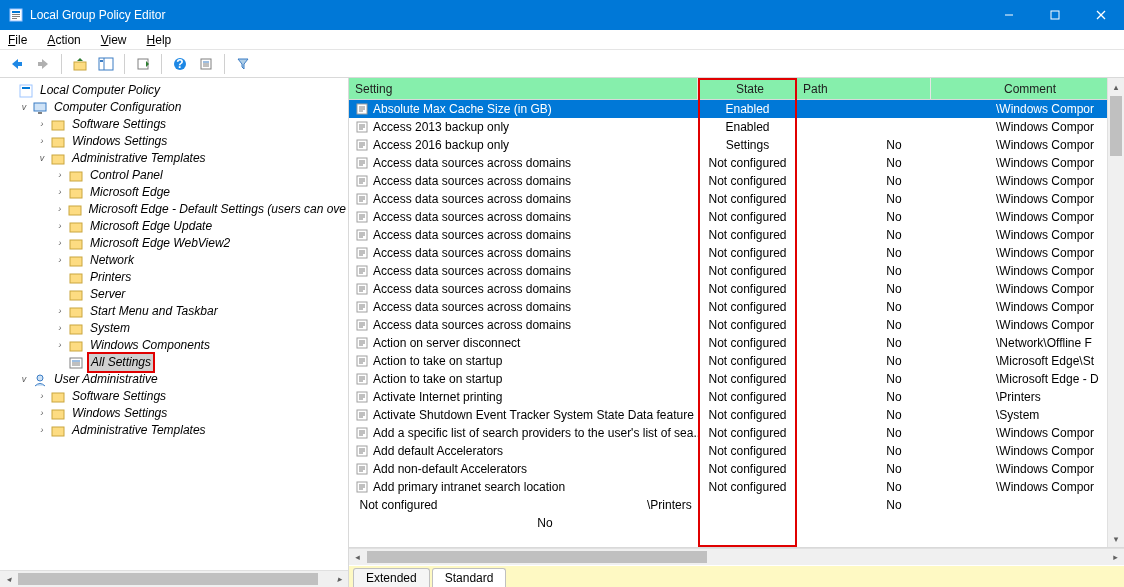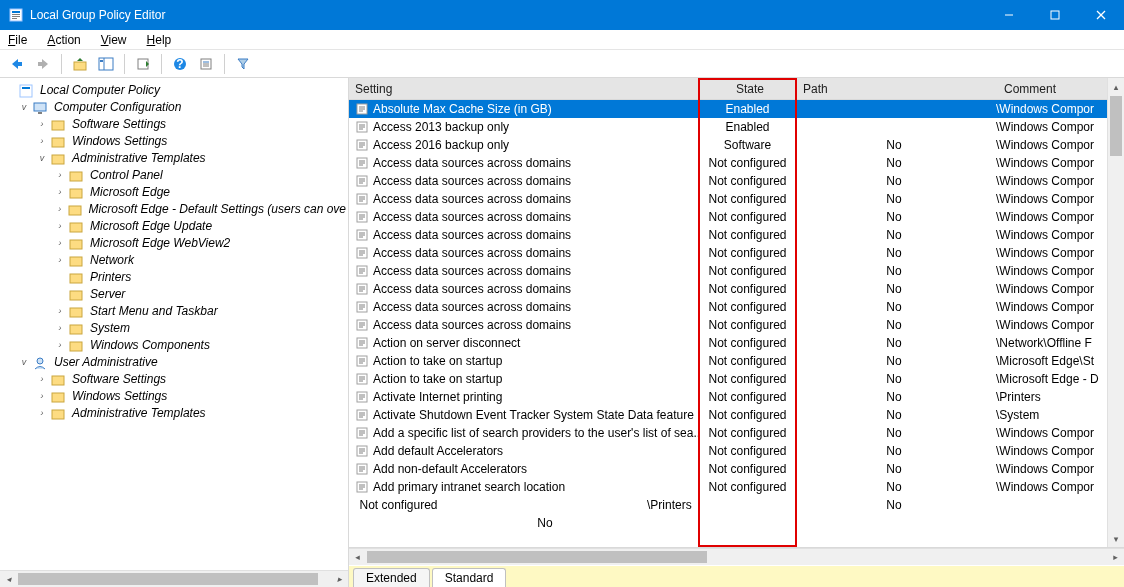--- a/index.html
+++ b/index.html
@@ -39,7 +39,7 @@
 
 
 .listwrap { flex: 1; overflow: hidden; position: relative; border-bottom: 1px solid #d9d9d9; }
-.listhdr { display: flex; height: 22px; border-bottom: 1px solid #d9d9d9; background: #e5e5e5; }
+.listhdr { display: flex; height: 22px; border-bottom: 1px solid #d9d9d9; background: #86efac; }
 .listhdr .col { display: flex; align-items: center; padding-left: 6px; border-right: 1px solid #e5e5e5; color: #202020; }
 .col-setting { width: 349px; }
 .col-state   { width: 99px; justify-content: center; padding-left: 0; }

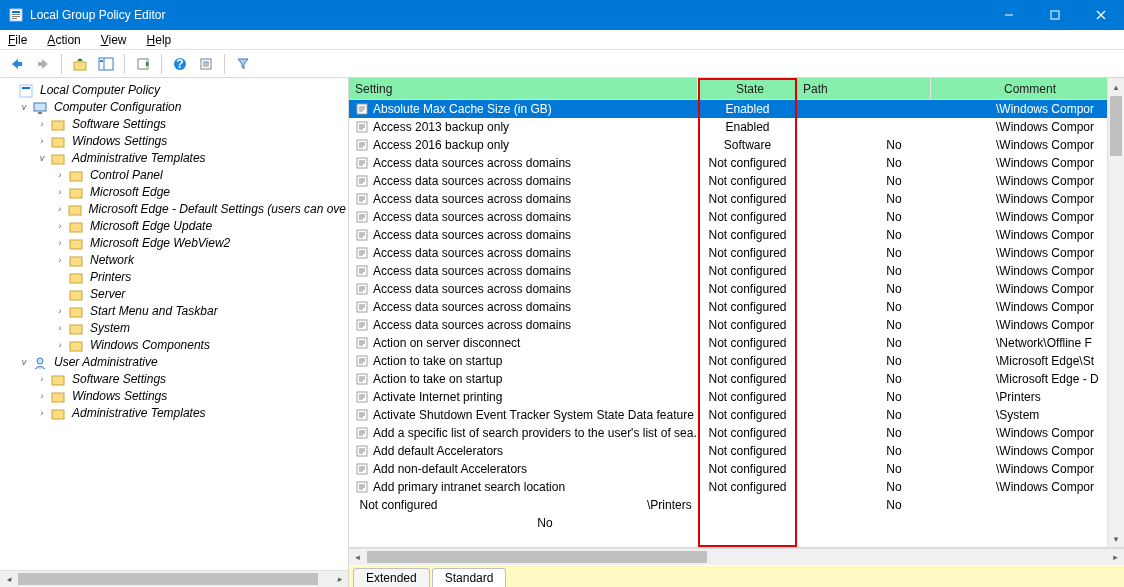--- a/index.html
+++ b/index.html
@@ -433,7 +433,7 @@
               </span>
               <span>Access 2016 backup only</span>
             </div>
-            <div class="cell c-state">Software</div>
+            <div class="cell c-state">Settings</div>
             <div class="cell c-comment">No</div>
             <div class="cell c-path">\Windows Compor</div>
           </div>

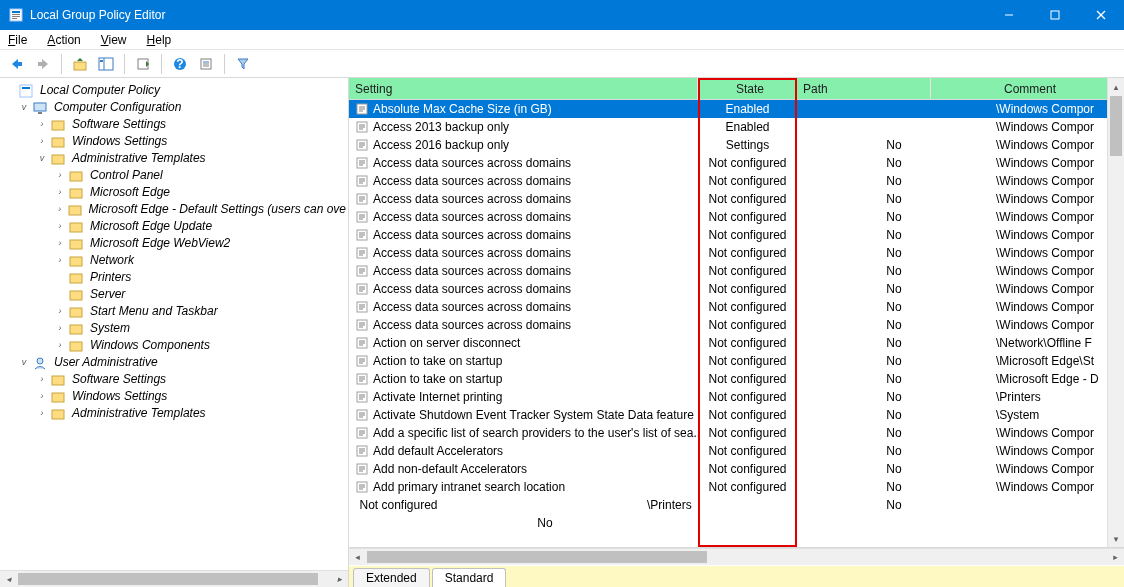--- a/index.html
+++ b/index.html
@@ -323,6 +323,18 @@
             </span>
             <span class="label ">Windows Components</span>
           </div>
+          <div class="node selected" style="padding-left: 50px;">
+            <span class="expander"></span>
+            <span class="node-icon">
+              <svg width="14" height="14">
+                <rect x="1" y="2" width="12" height="10" fill="#fff" stroke="#808080"></rect>
+                <line x1="3" y1="5" x2="11" y2="5" stroke="#3b7cc4"></line>
+                <line x1="3" y1="7" x2="11" y2="7" stroke="#808080"></line>
+                <line x1="3" y1="9" x2="11" y2="9" stroke="#808080"></line>
+              </svg>
+            </span>
+            <span class="label highlight-red">All Settings</span>
+          </div>
         </div>
 
       <div class="node" style="padding-left:14px">

